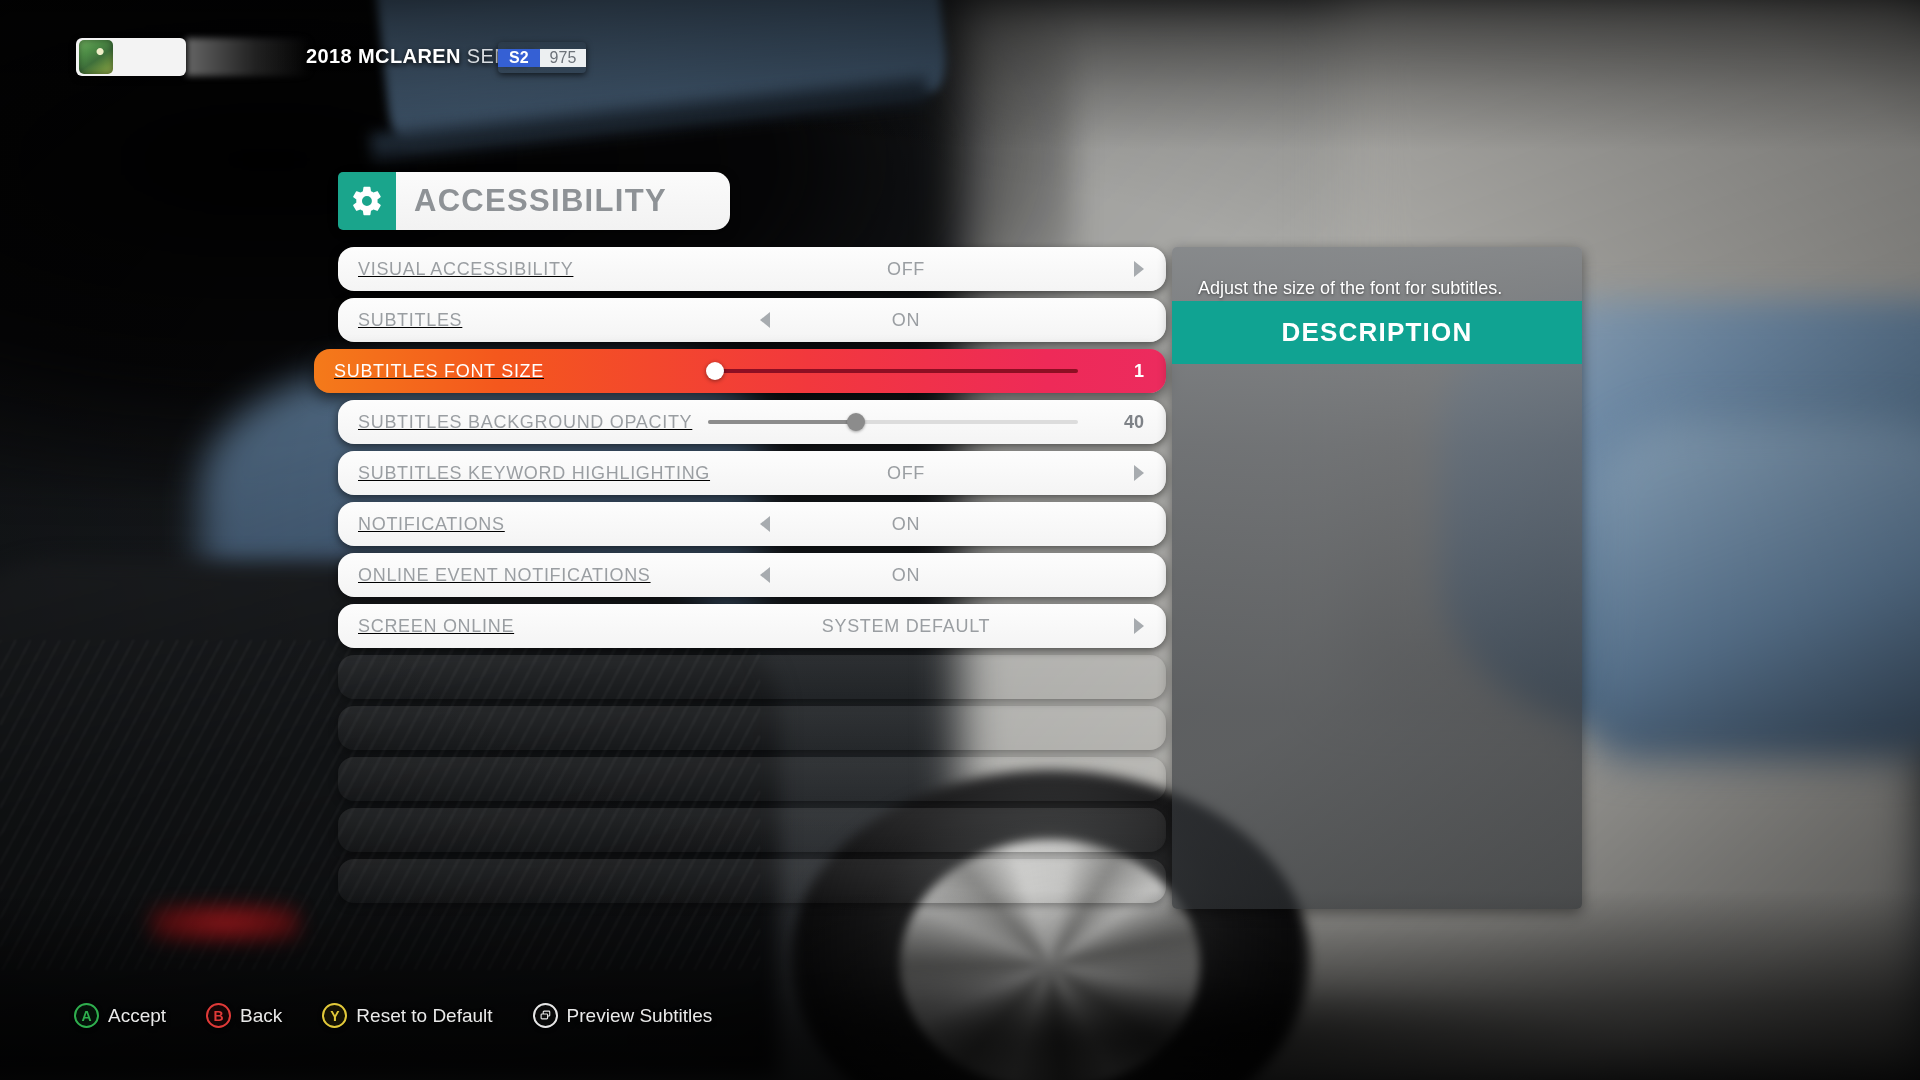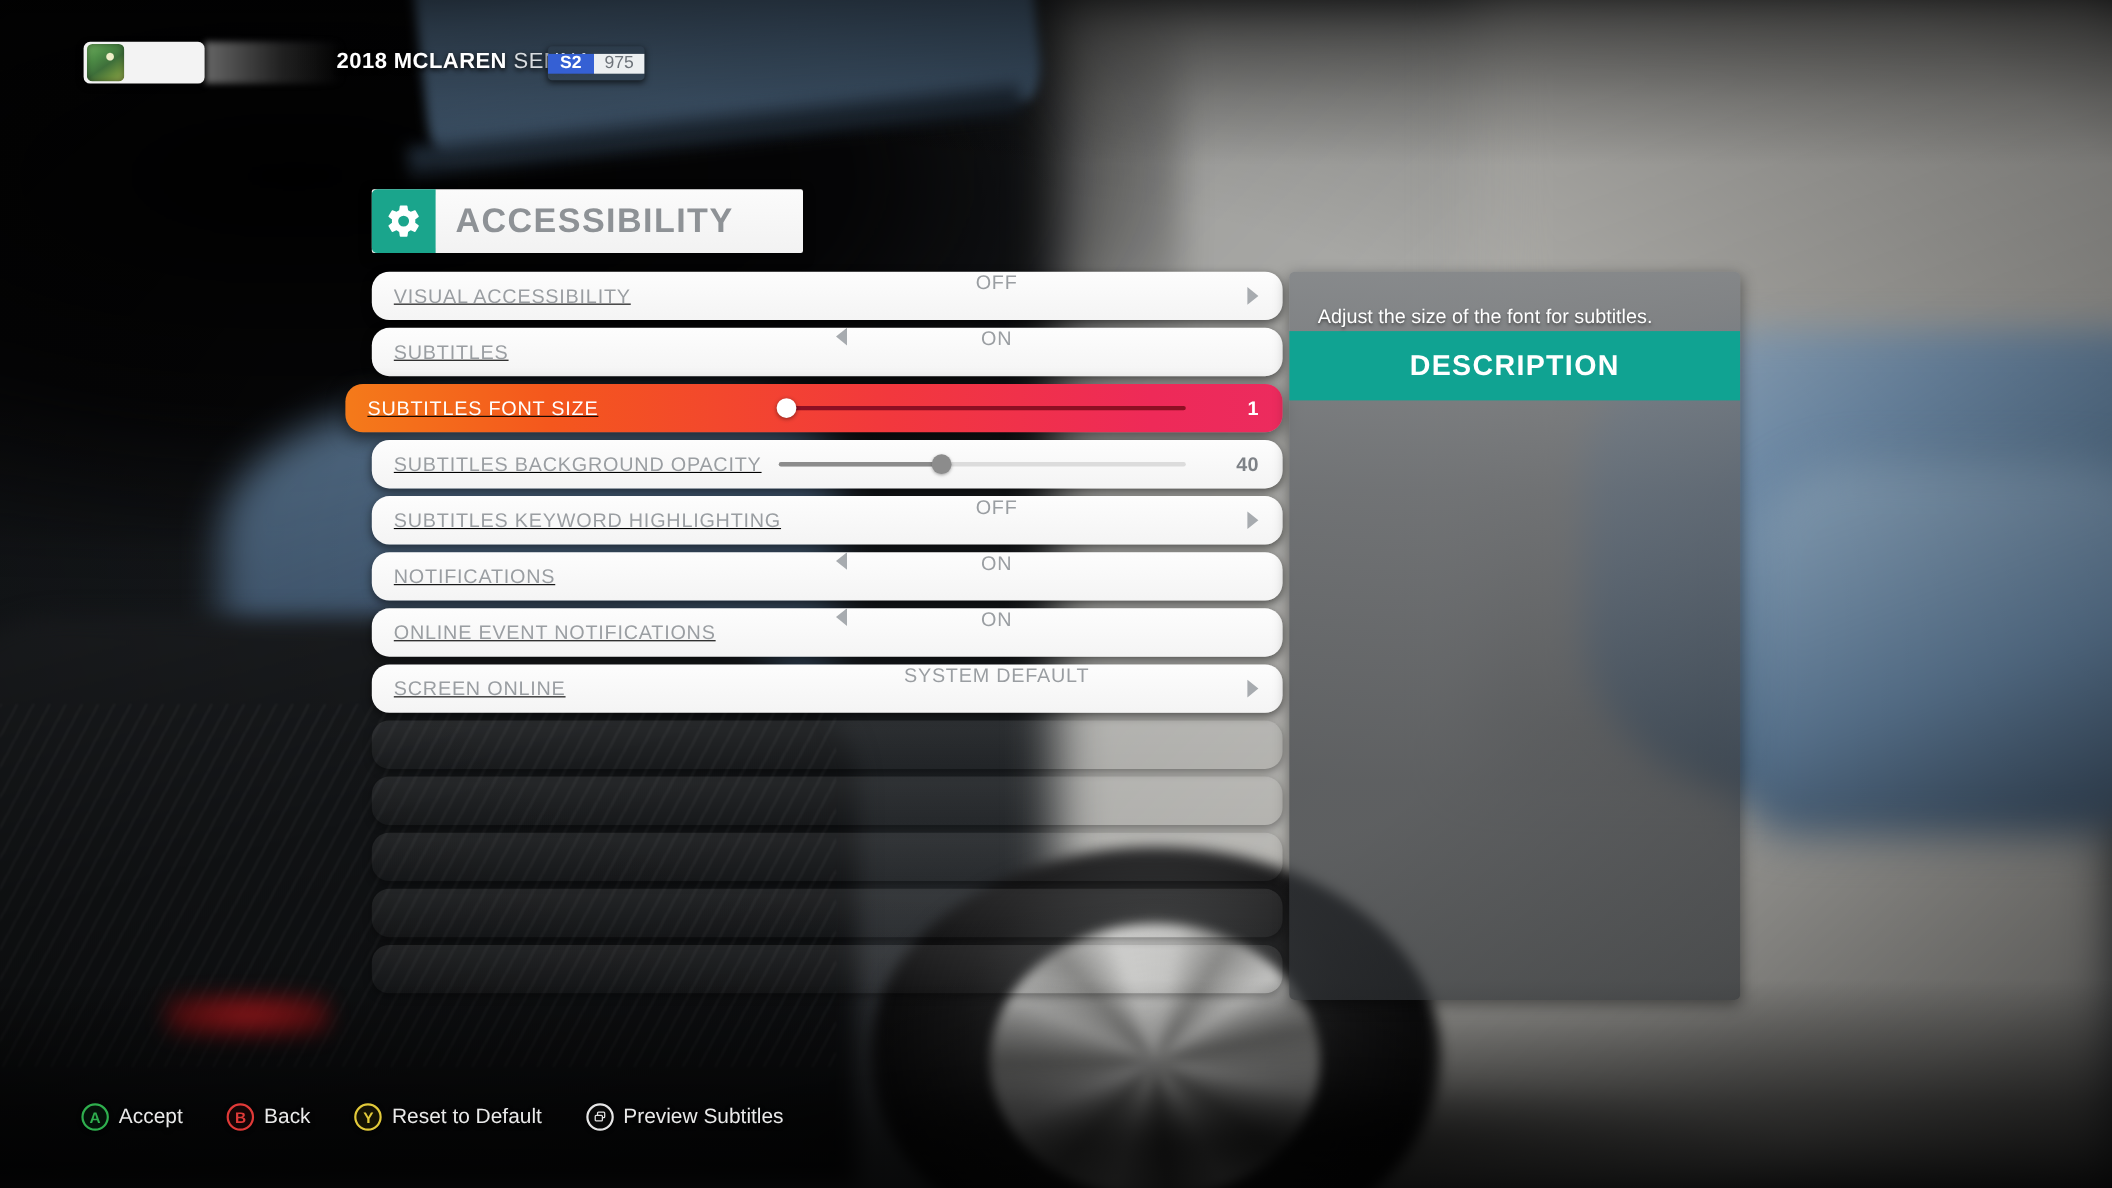--- a/index.html
+++ b/index.html
@@ -191,7 +191,7 @@
     position: absolute; left: 338px; top: 172px;
     width: 392px; height: 58px;
     background: linear-gradient(180deg, #fbfbfb 0%, #f2f2f2 100%);
-    border-radius: 2px;
+    border-radius: 15px;
     box-shadow: 0 3px 10px rgba(0,0,0,.55);
     display: flex; align-items: center;
   }

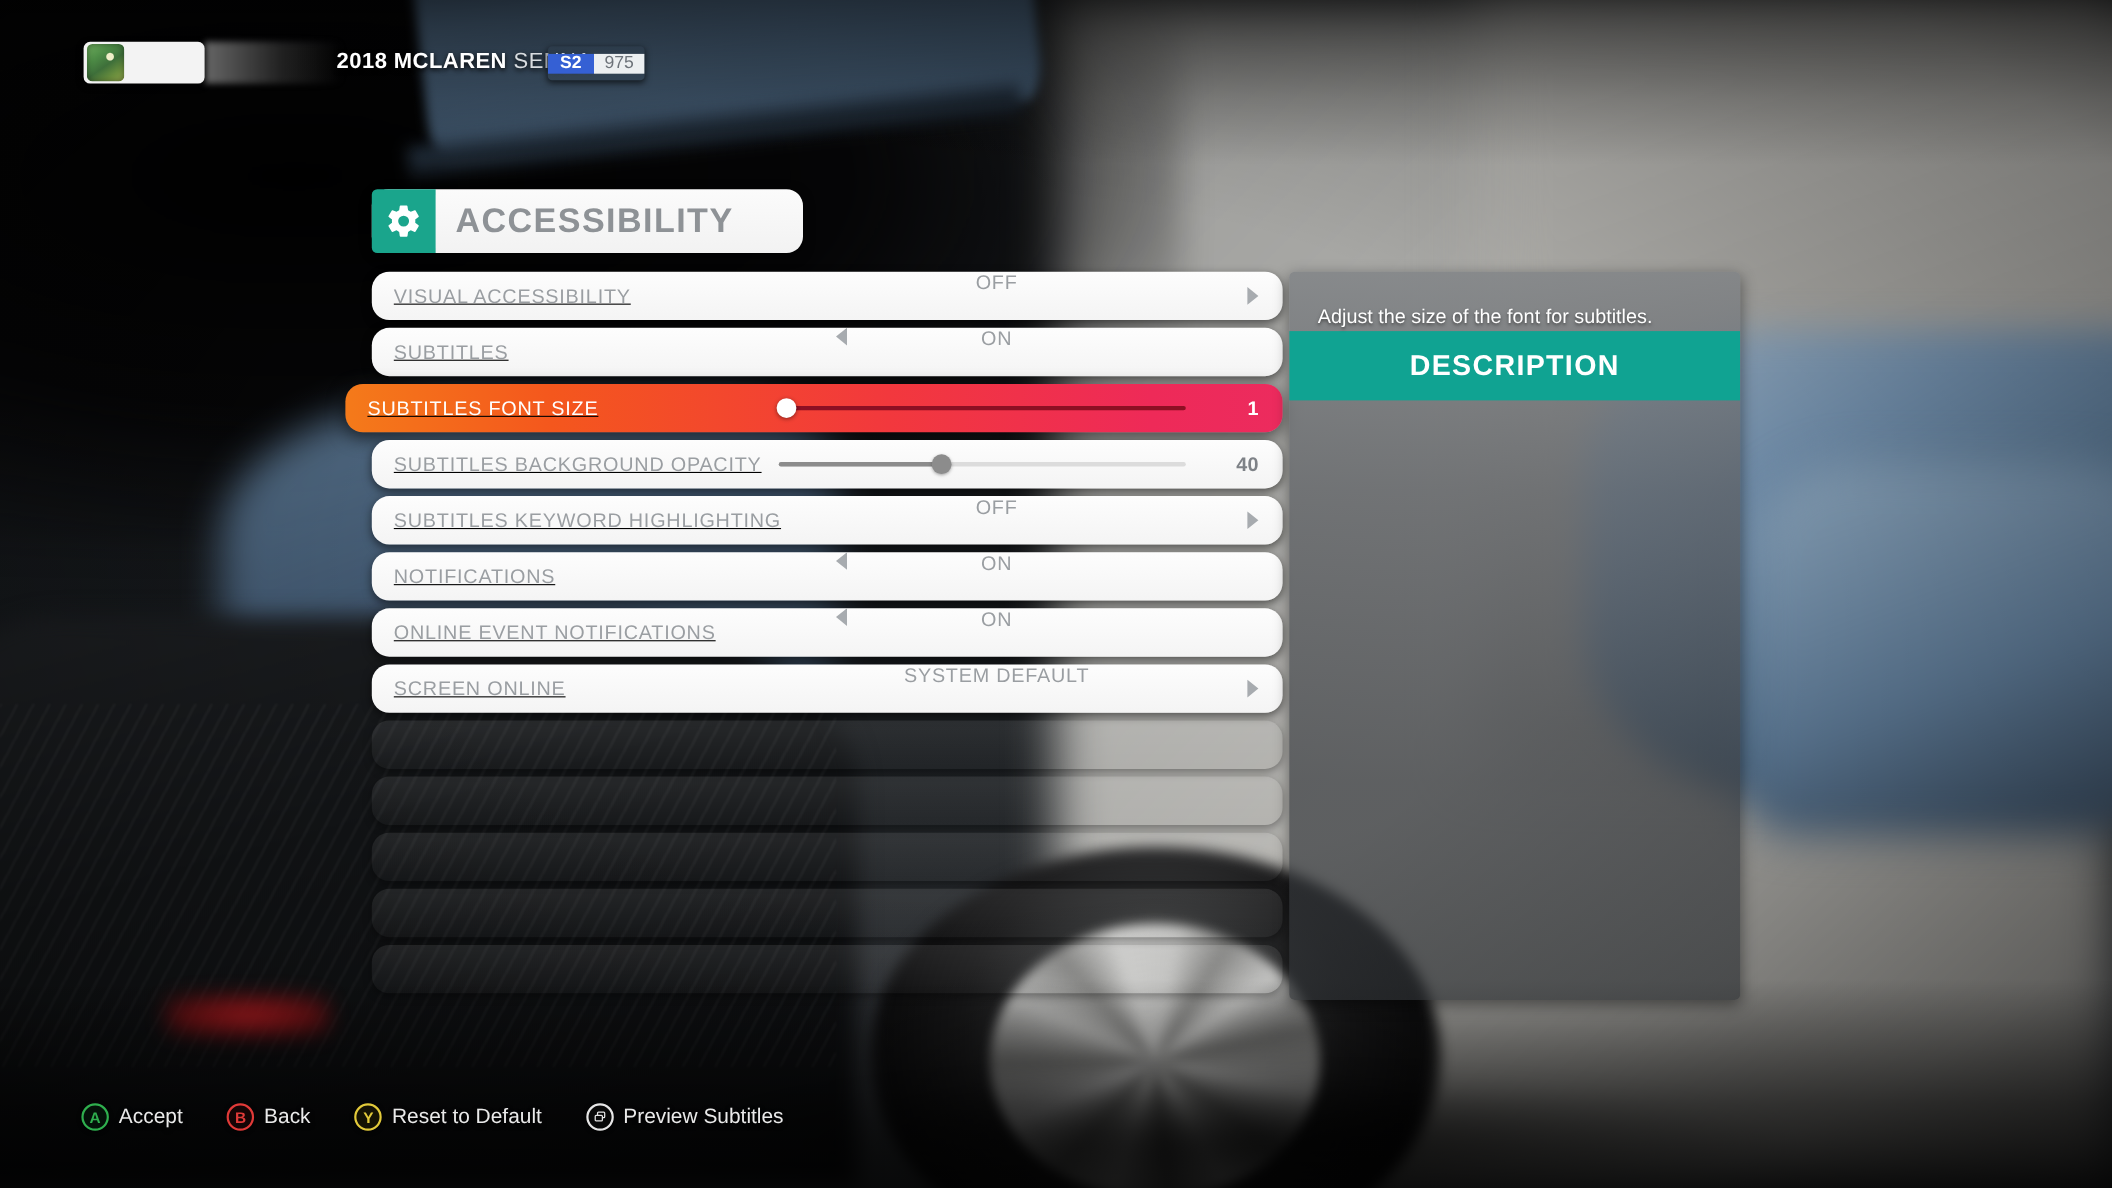--- a/index.html
+++ b/index.html
@@ -230,7 +230,7 @@
   }
   .row .center {
     position: absolute; left: 370px; right: 62px;
-    display: flex; justify-content: center;
+    display: flex; align-items: center; justify-content: center;
     height: 100%;
   }
   .row .value {

